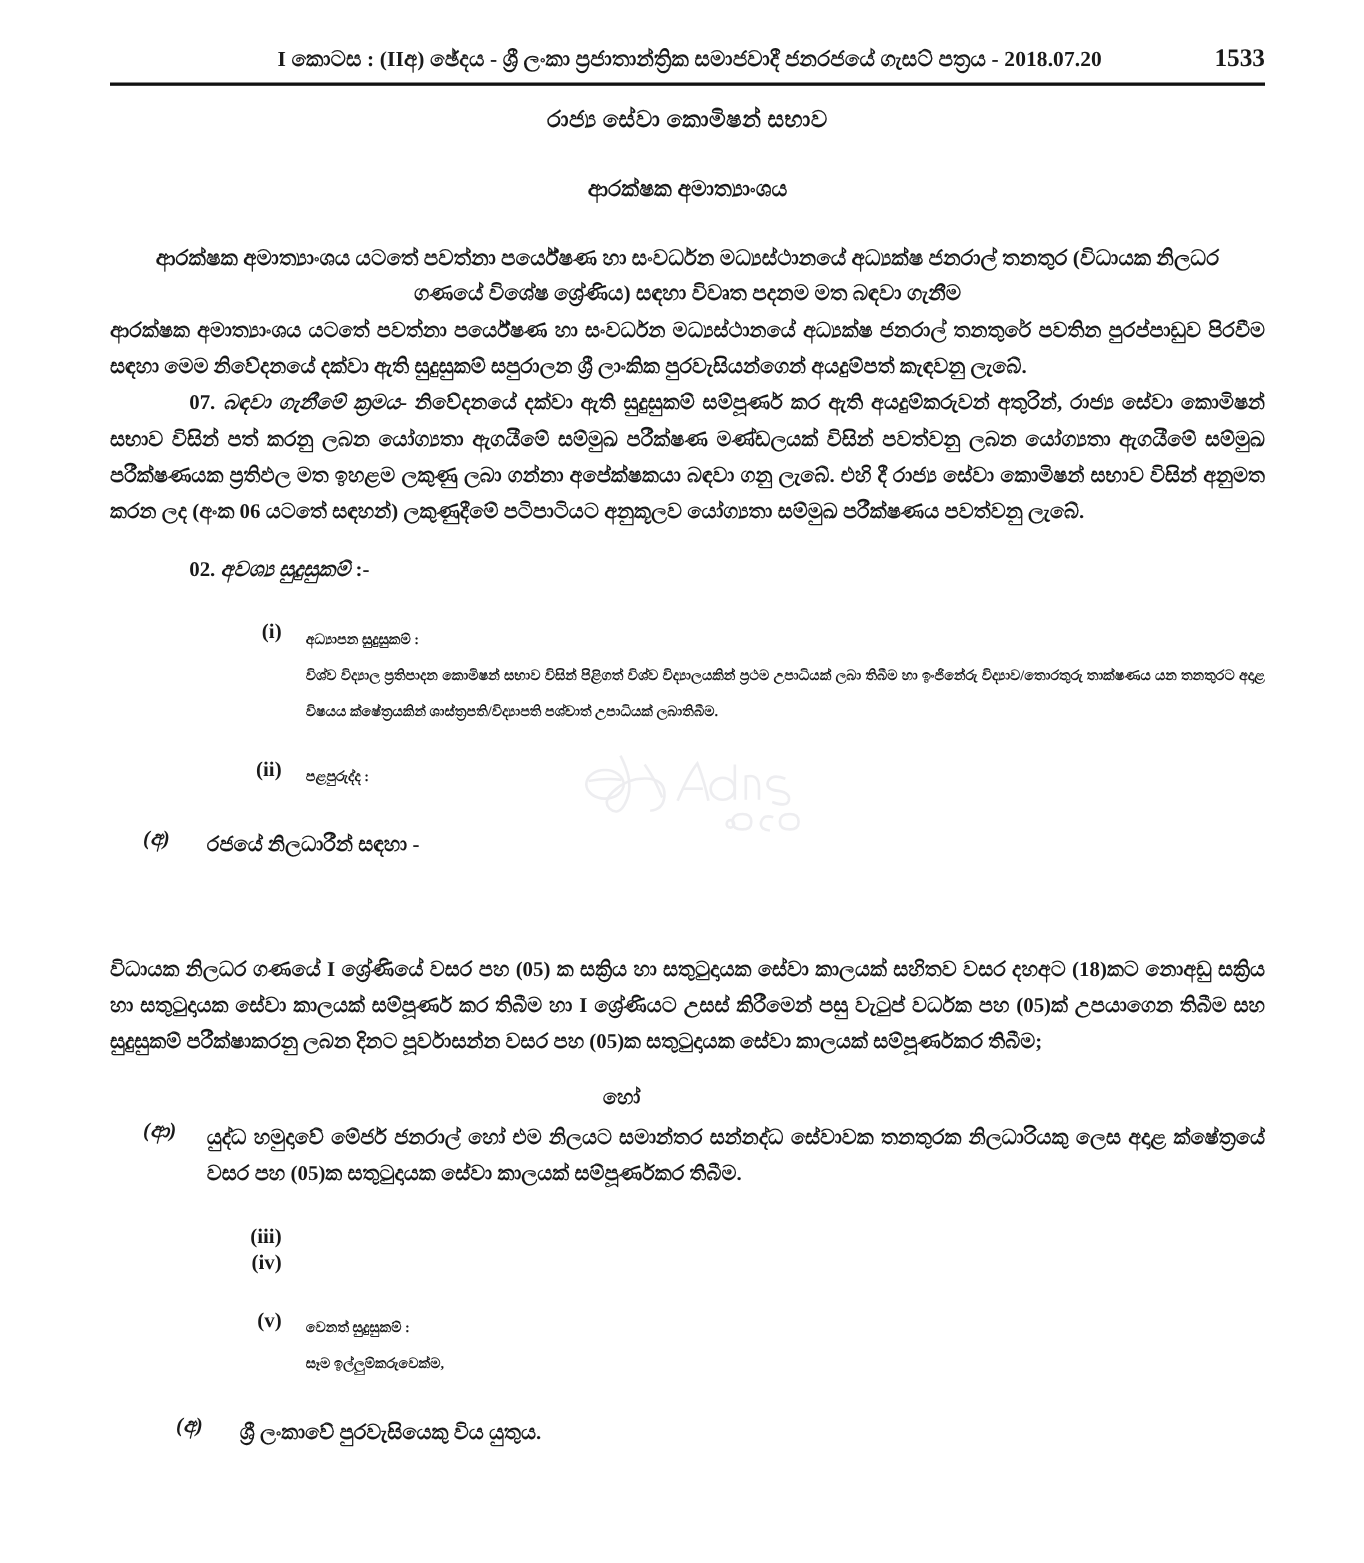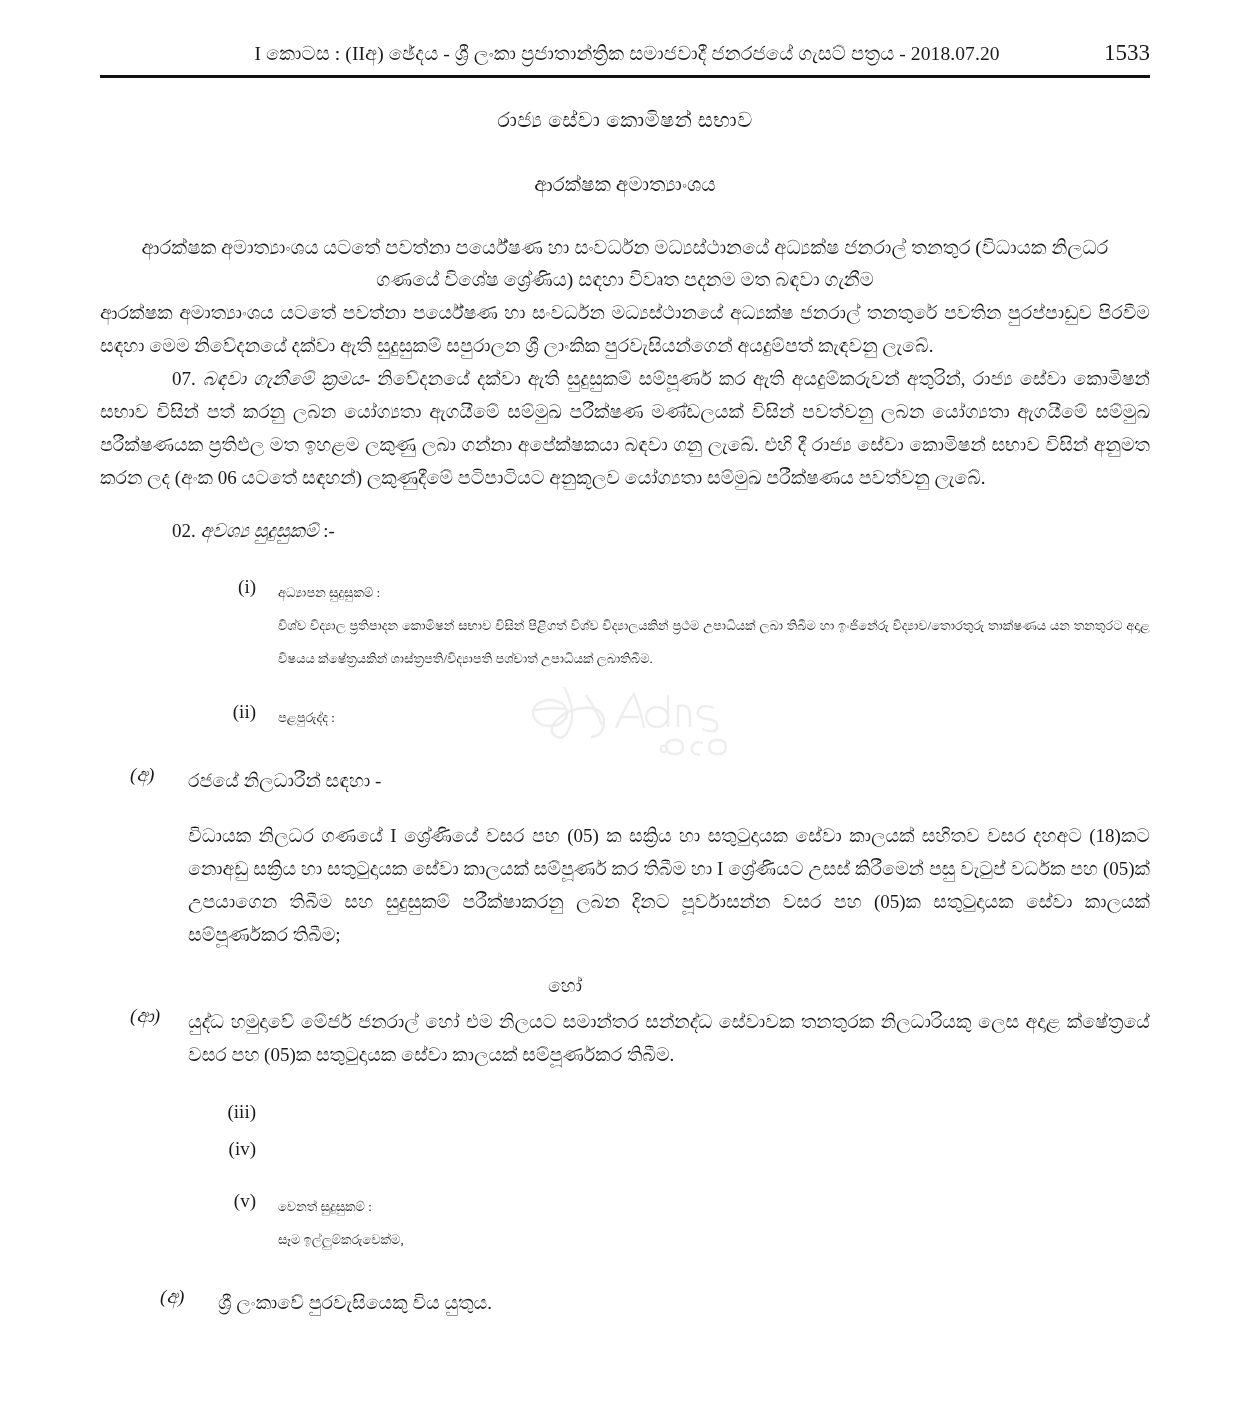--- a/index.html
+++ b/index.html
@@ -22,6 +22,7 @@
     height: 1421px;
     box-sizing: border-box;
     padding: 0;
+    font-weight: bold;
   }
 
   

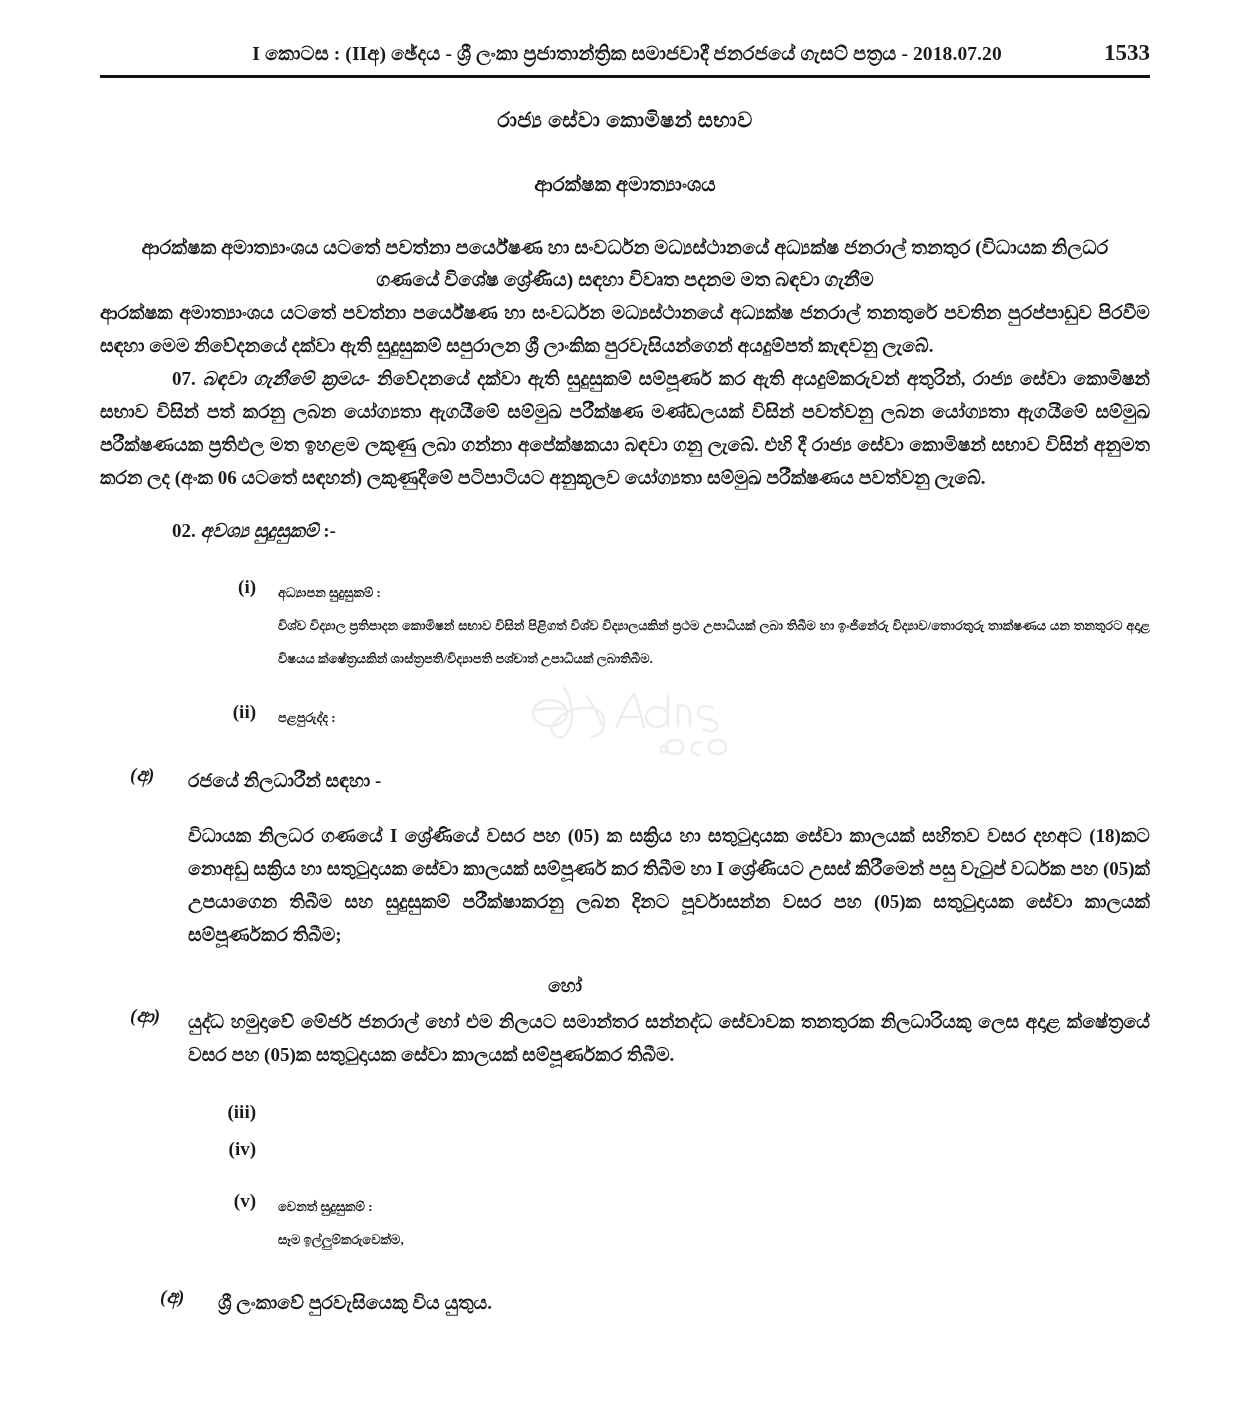--- a/index.html
+++ b/index.html
@@ -76,7 +76,7 @@
 
   .org-title {
     font-size: 21px;
-    margin-top: 16px;
+    margin-top: 4px;
     letter-spacing: .4px;
   }
   .ministry {

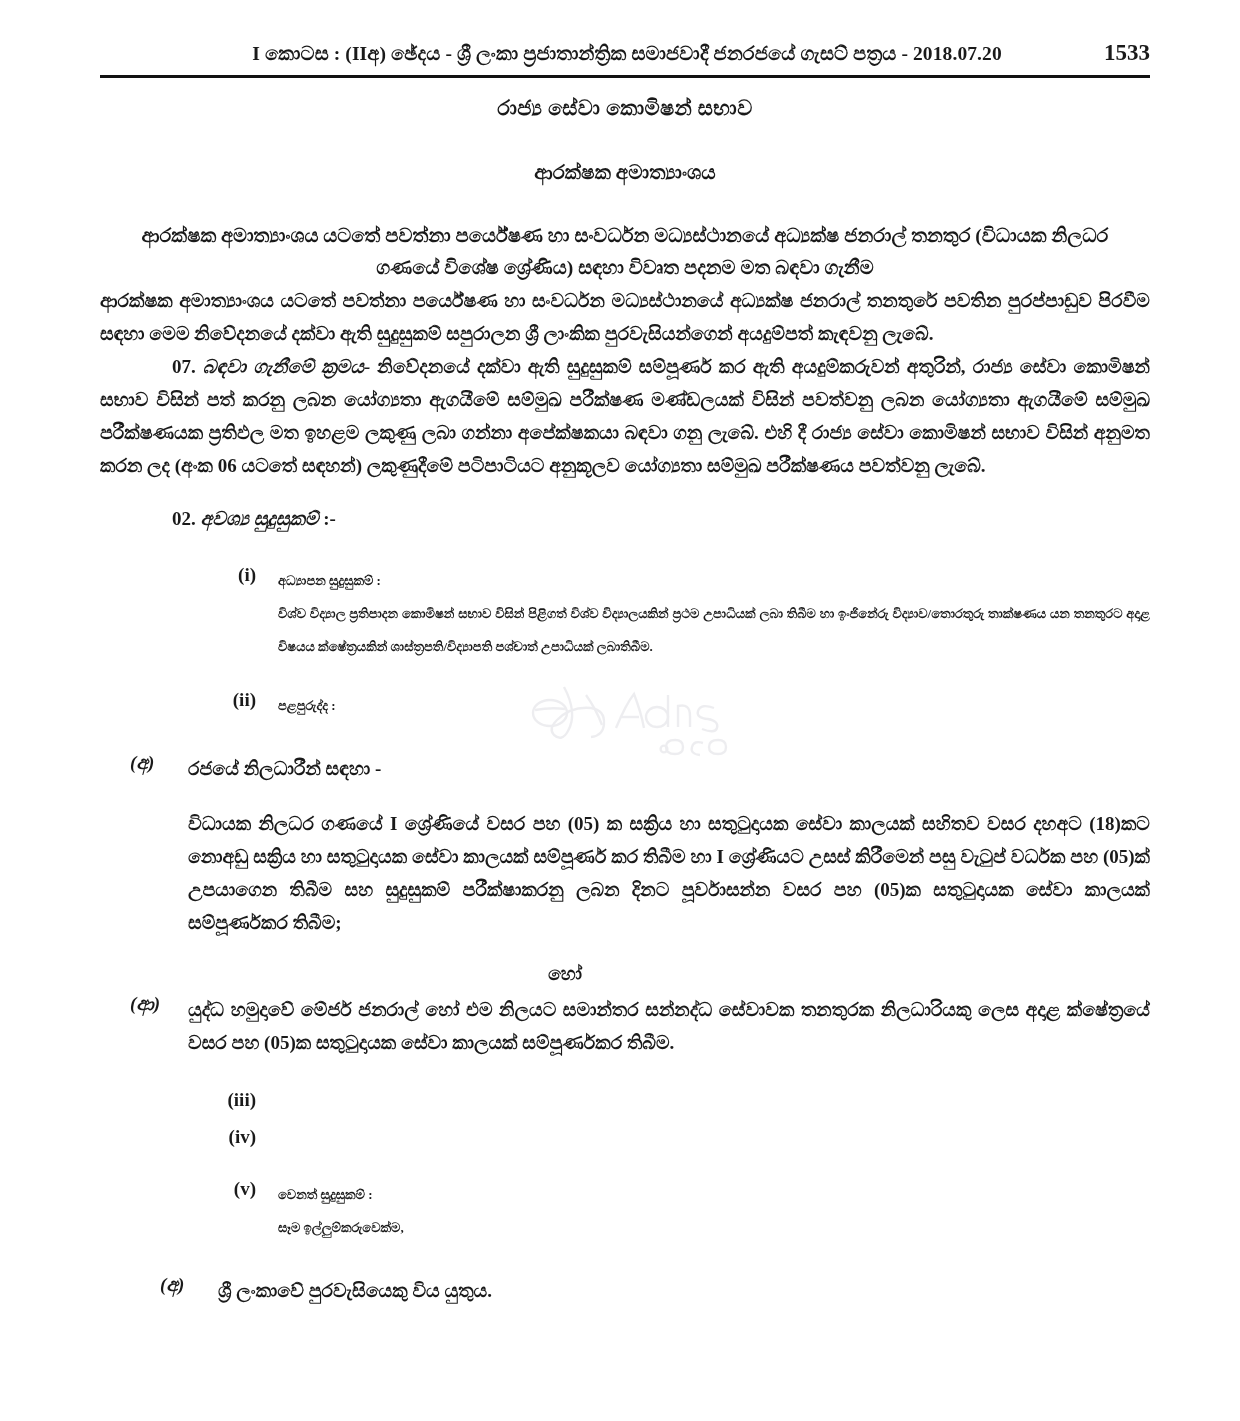--- a/index.html
+++ b/index.html
@@ -271,7 +271,7 @@
           <div class="smarker">(අ)</div>
           <div class="sbody">රජයේ නිලධාරීන් සඳහා -</div>
         </div>
-        <div class="sitem" style="margin-top:22px;">
+        <div class="sitem" style="margin-top:22px;flex-direction:column;">
           <div class="smarker"></div>
           <div class="sbody">විධායක නිලධර ගණයේ I ශ්‍රේණියේ වසර පහ (05) ක සක්‍රිය හා සතුටුදායක සේවා කාලයක් සහිතව වසර දහඅට (18)කට නොඅඩු සක්‍රිය හා සතුටුදායක සේවා කාලයක් සම්පූර්ණ කර තිබීම හා I ශ්‍රේණියට උසස් කිරීමෙන් පසු වැටුප් වර්ධක පහ (05)ක් උපයාගෙන තිබීම සහ සුදුසුකම් පරීක්ෂාකරනු ලබන දිනට පූර්වාසන්න වසර පහ (05)ක සතුටුදායක සේවා කාලයක් සම්පූර්ණකර තිබීම;</div>
         </div>

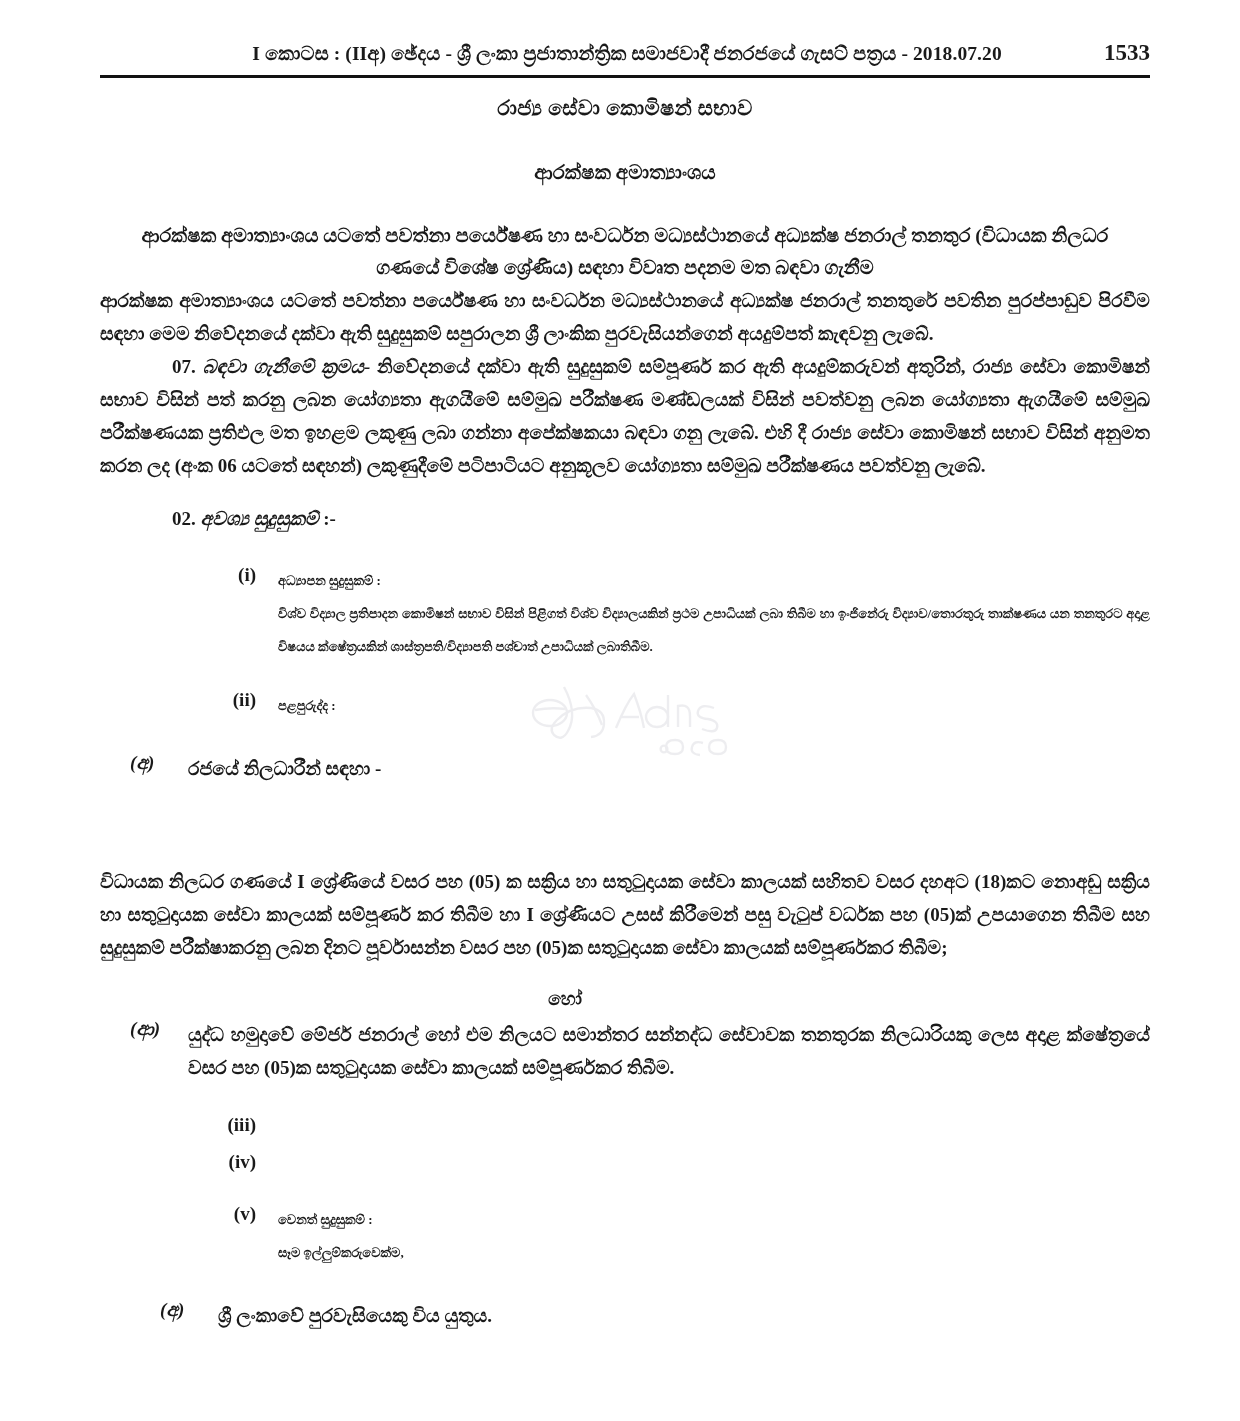--- a/index.html
+++ b/index.html
@@ -288,7 +288,7 @@
         <div class="marker">(iii)</div>
       </div>
 
-      <div class="ritem" style="margin-top:15px;">
+      <div class="ritem" style="margin-top:2px;">
         <div class="marker">(iv)</div>
       </div>
 

